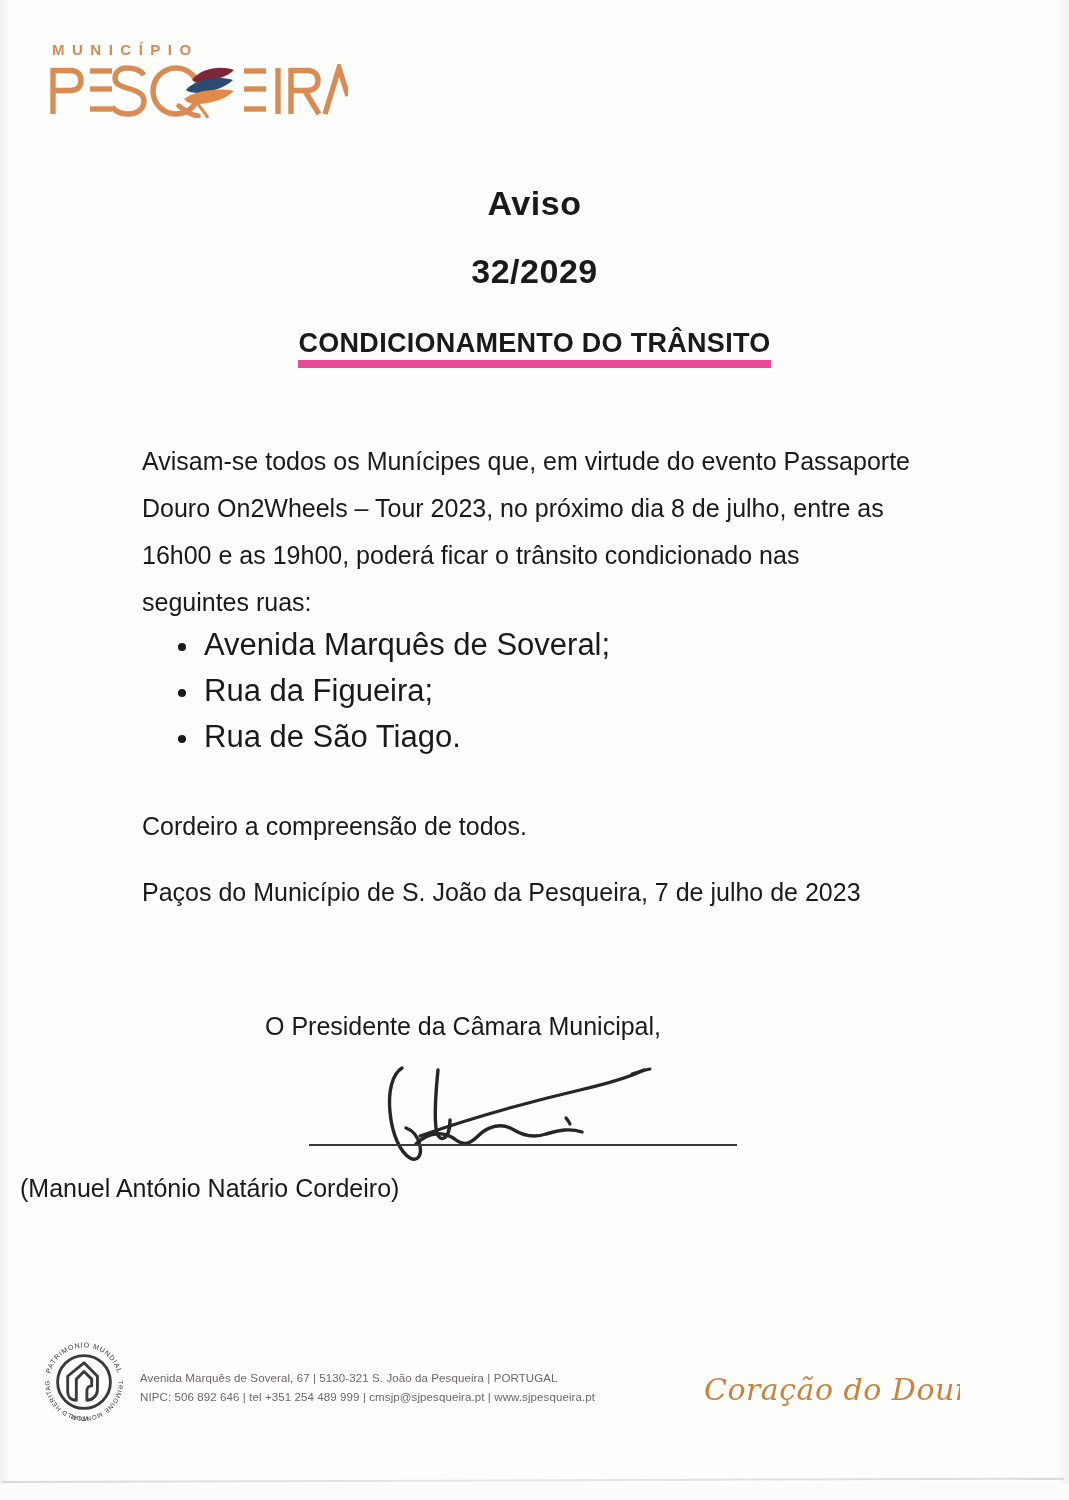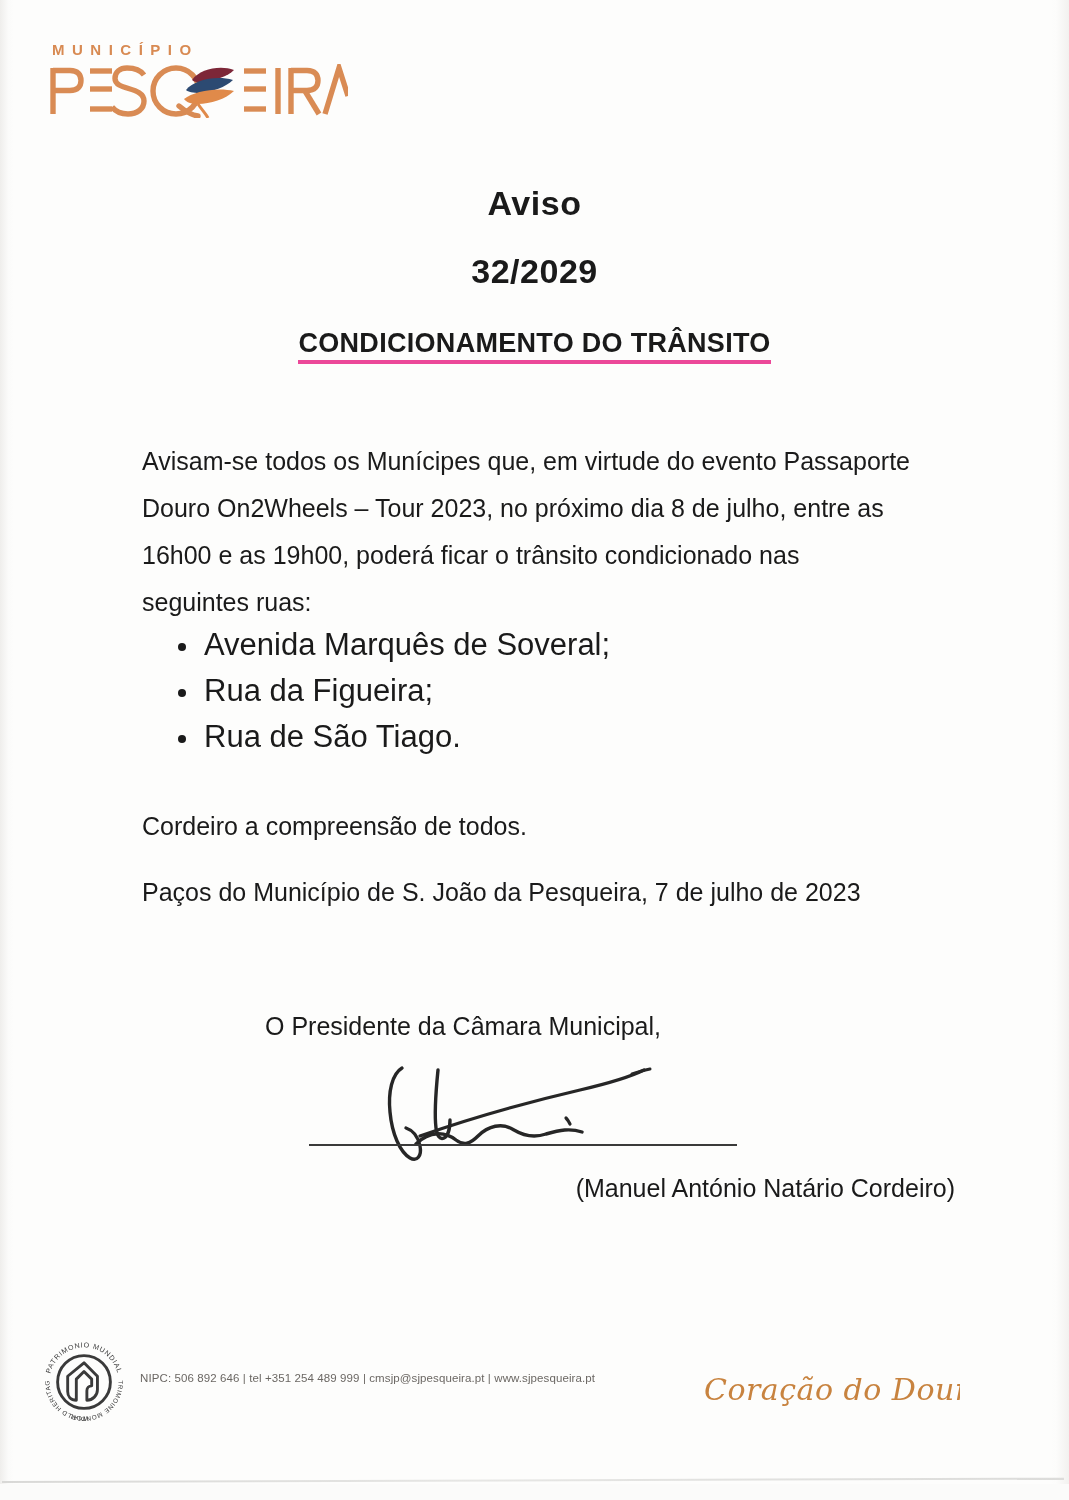--- a/index.html
+++ b/index.html
@@ -100,7 +100,7 @@
     letter-spacing: 0.3px;
   }
   .title-subject span {
-    border-bottom: 4px solid #ec4899;
+    border-bottom: 8px solid #ec4899;
     padding-bottom: 2px;
     text-align: center;
   }

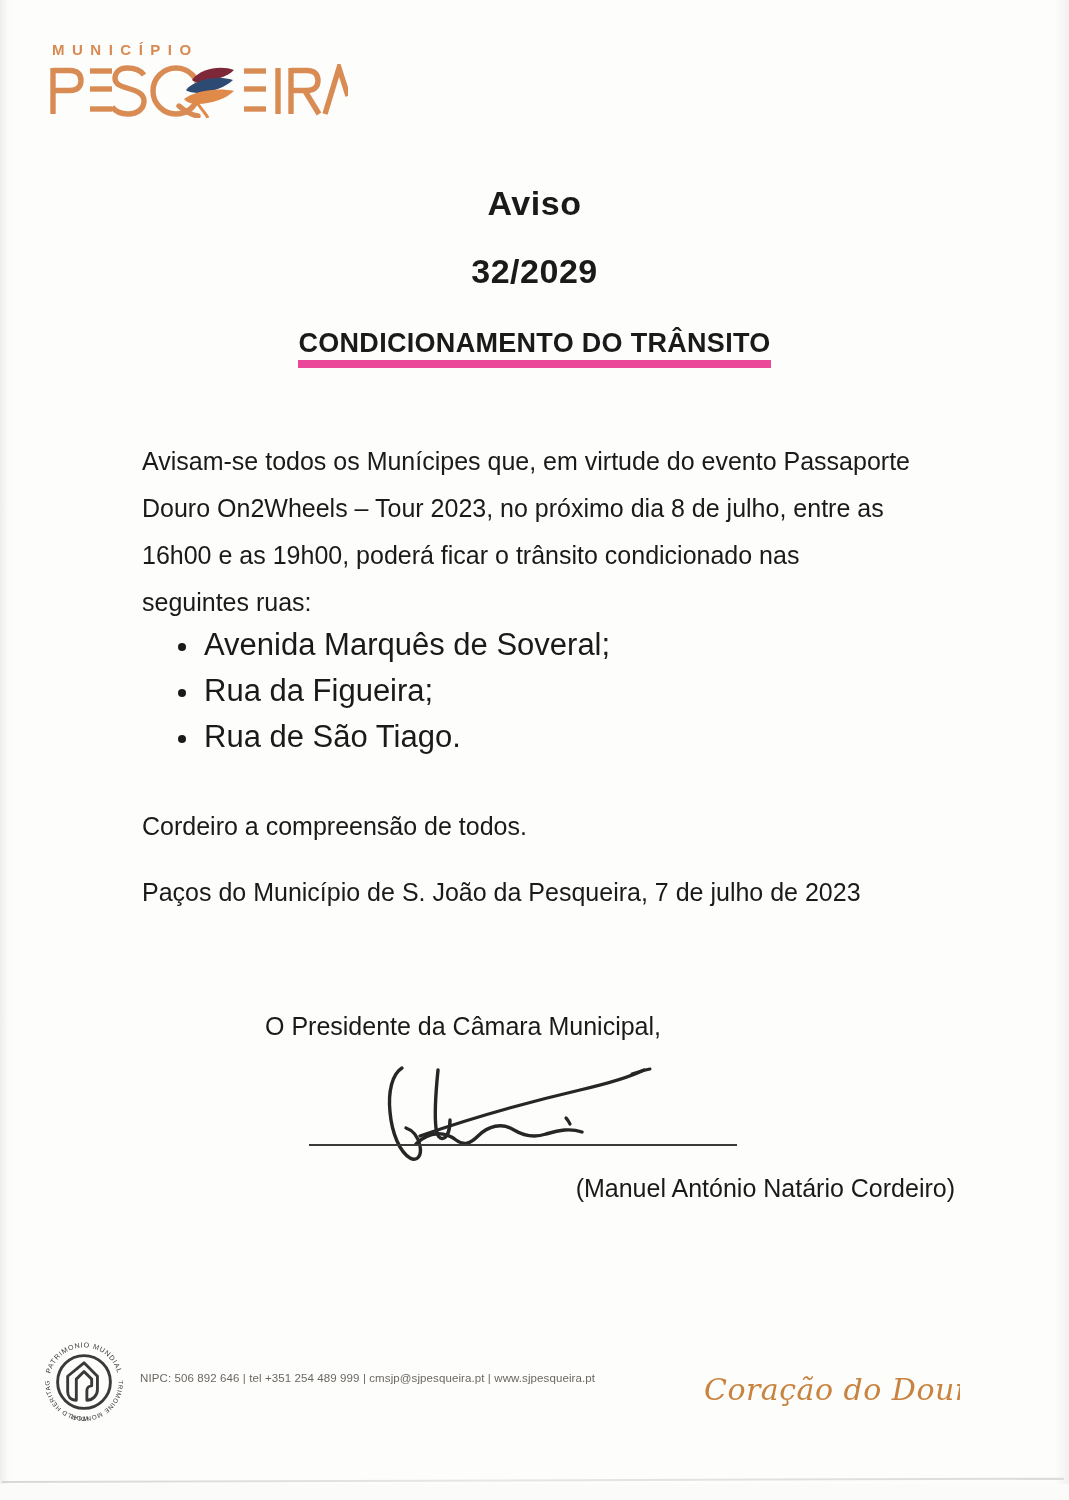--- a/index.html
+++ b/index.html
@@ -178,7 +178,7 @@
     position: absolute;
     left: 0; top: 1174px;
     width: 955px;
-    text-align: right;
+    text-align: left;
     font-size: 25px;
     padding-left: 20px;
     box-sizing: border-box;

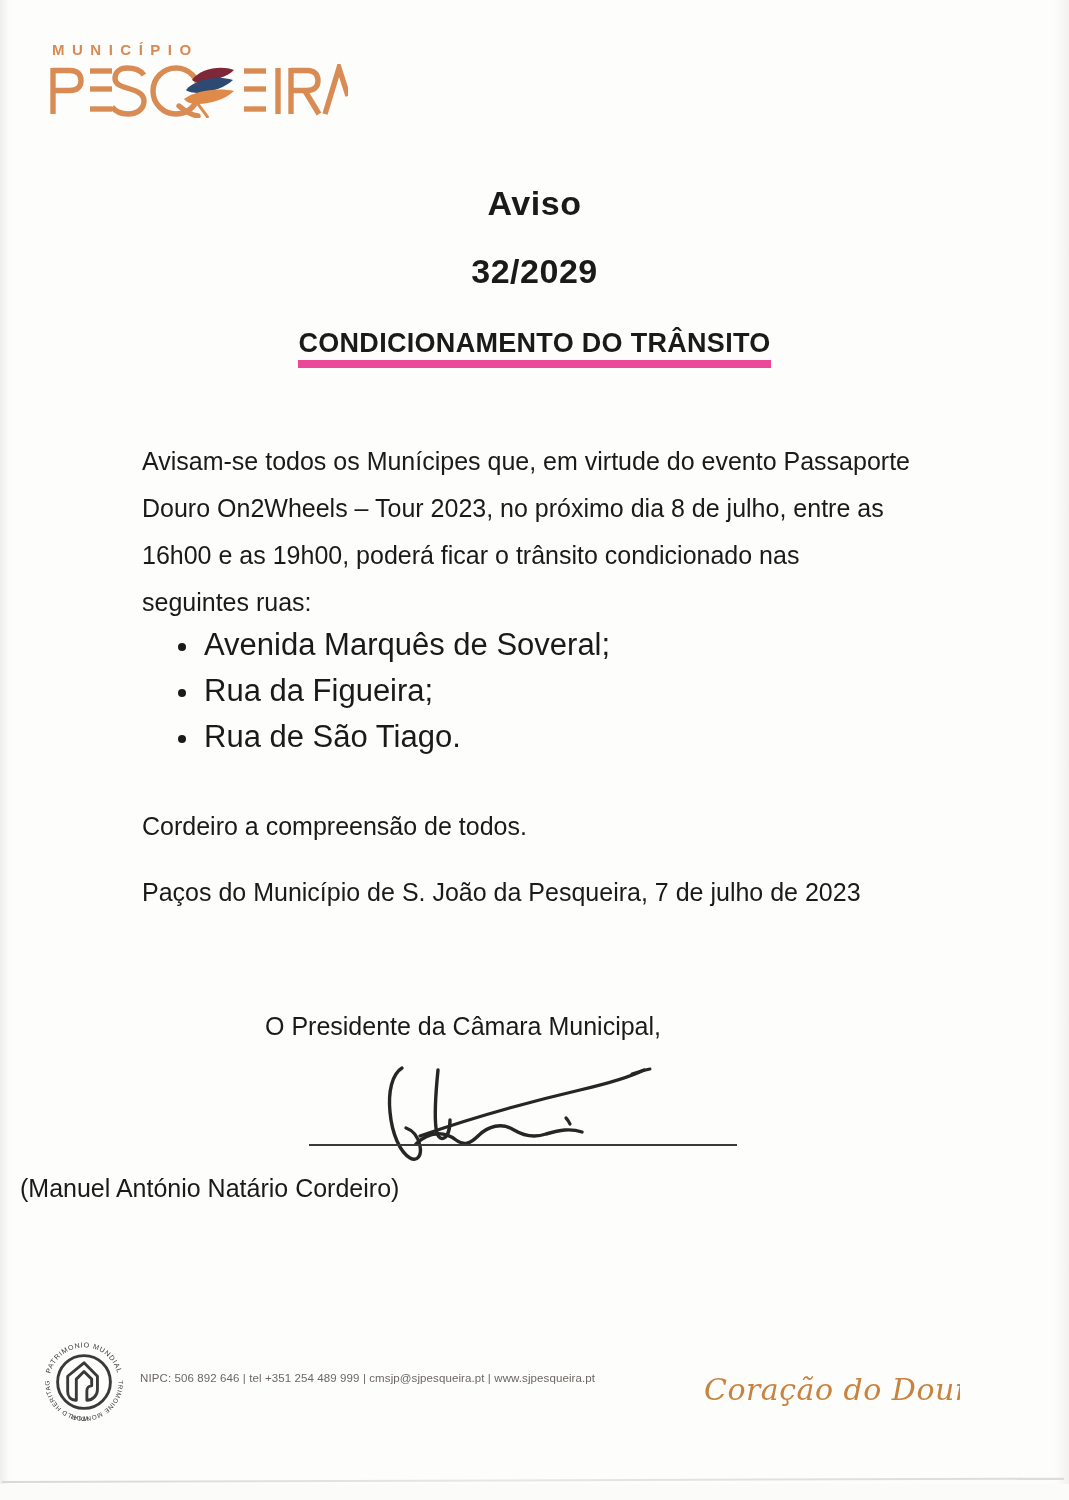--- a/index.html
+++ b/index.html
@@ -313,6 +313,7 @@
   </svg>
 
   <div class="footer-contact">
+    <div>Avenida Marquês de Soveral, 67 | 5130-321 S. João da Pesqueira | PORTUGAL</div>
     <div>NIPC: 506 892 646 | tel +351 254 489 999 | cmsjp@sjpesqueira.pt | www.sjpesqueira.pt</div>
   </div>
 

